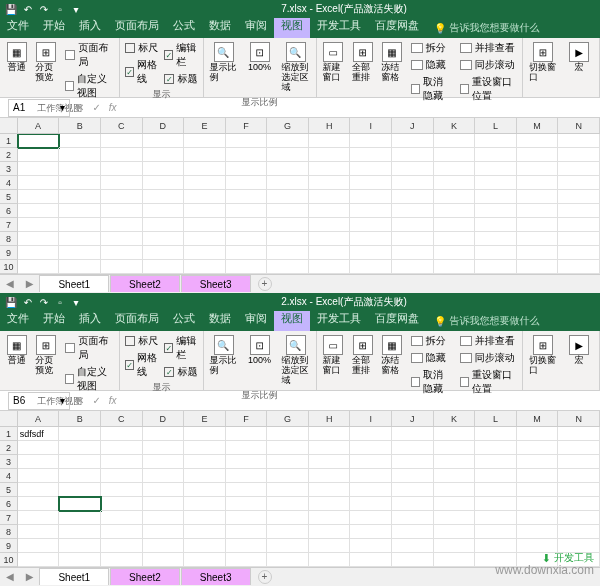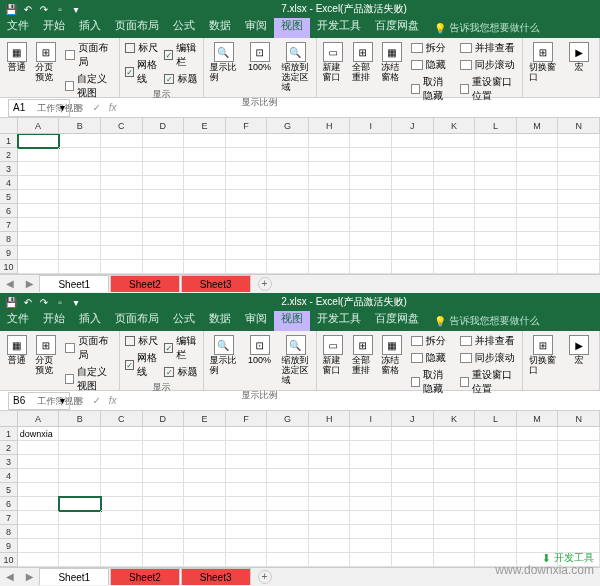--- a/index.html
+++ b/index.html
@@ -37,7 +37,7 @@
 .sheettabs{height:18px;border-top:1px solid #ccc;display:flex;align-items:center;background:#f0f0f0}
 .sheettabs .nav{padding:0 6px;color:#888}
 .sheettab{padding:0 18px;border:1px solid #ccc;border-bottom:none;background:#fff;font-size:10px;height:17px;line-height:17px;margin-right:1px}
-.sheettab.inactive{background:#ef4444}
+.sheettab.inactive{background:#f0abfc}
 .statusbar{height:14px;background:#f0f0f0;font-size:9px;padding-left:6px;display:flex;align-items:center;gap:8px;color:#555}
 .plus{width:14px;height:14px;border:1px solid #ccc;border-radius:50%;text-align:center;line-height:12px;margin-left:6px;color:#666}
 .stack{display:flex;flex-direction:column;gap:1px}

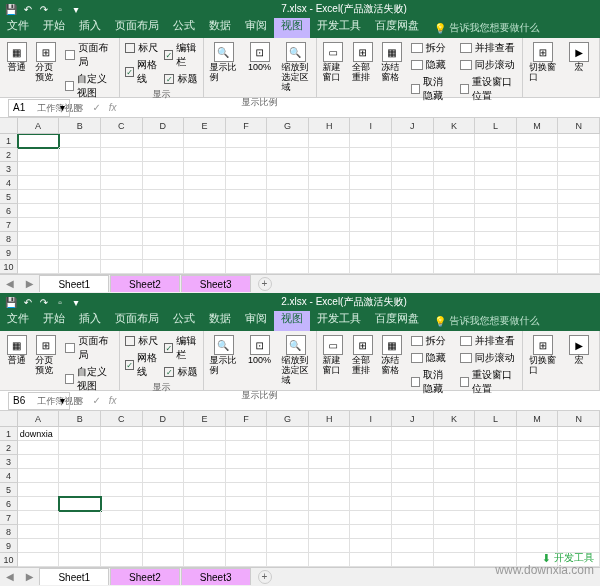--- a/index.html
+++ b/index.html
@@ -605,7 +605,7 @@
     <div class="rows" id="rows2">
         <div class="gridrow">
           <div class="rowhdr">1</div>
-          <div class="cell">downxia</div>
+          <div class="cell">sdfsdf</div>
           <div class="cell"></div>
           <div class="cell"></div>
           <div class="cell"></div>

